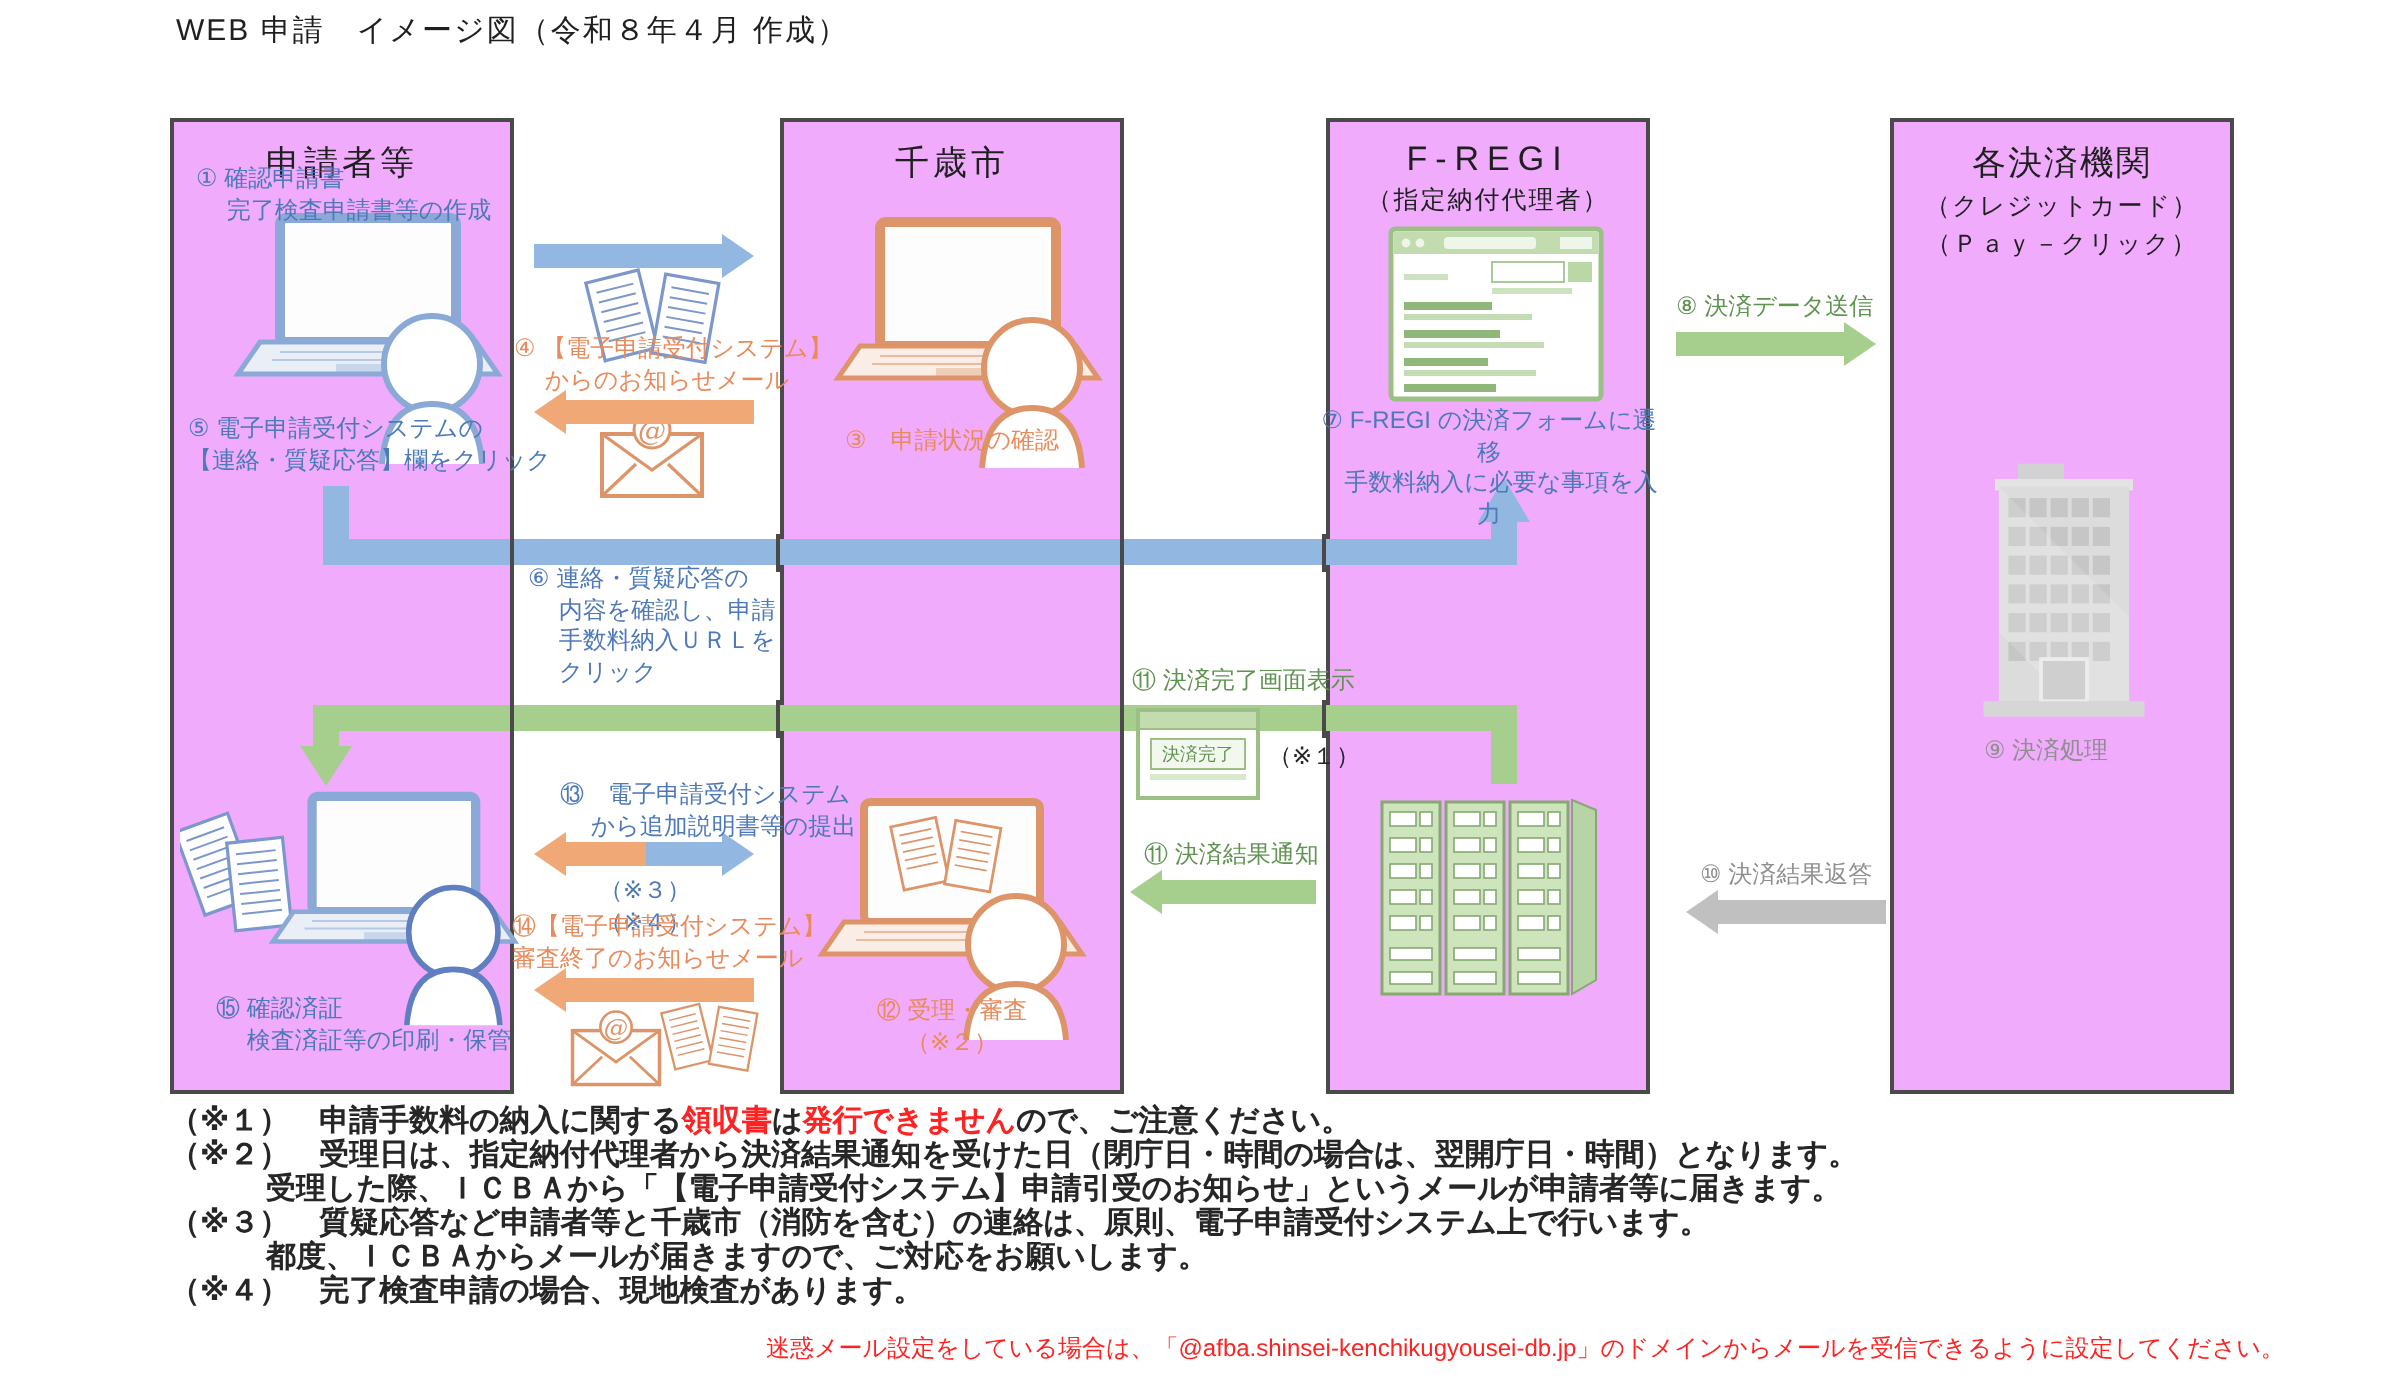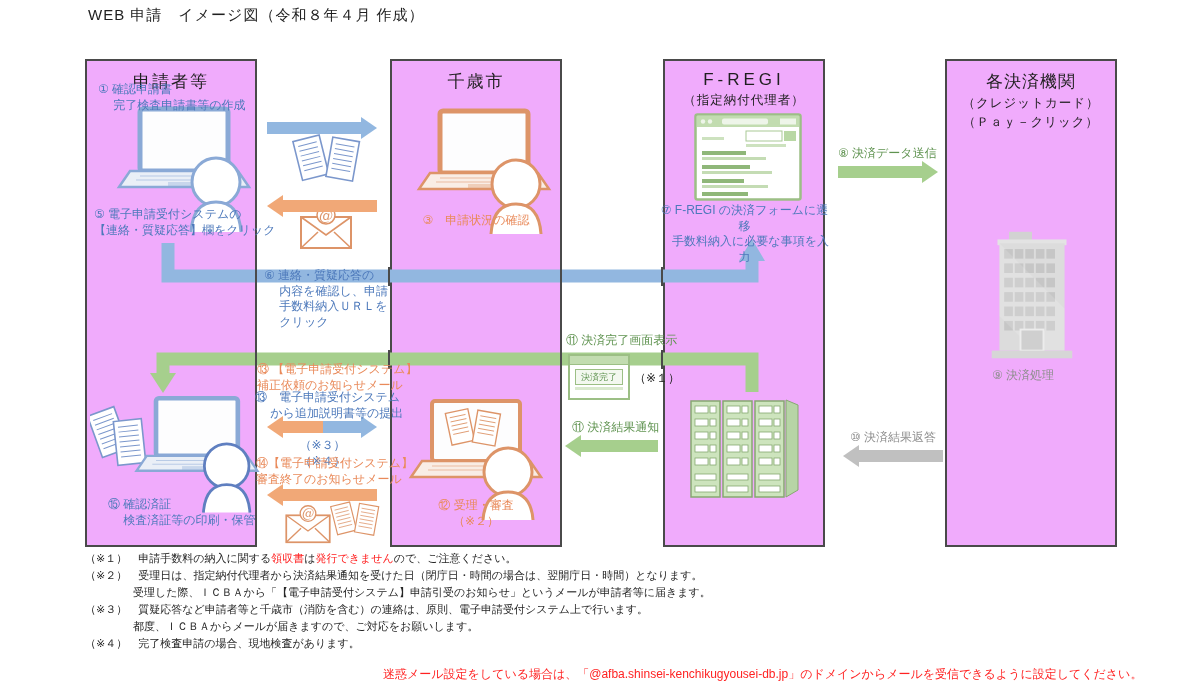--- a/index.html
+++ b/index.html
@@ -112,6 +112,8 @@
     </g>
   </svg>
 
+  <div class="lbl t-orange" style="left:257px;top:167px;">④ 【電子申請受付システム】
+　 からのお知らせメール</div>
   <div class="harrow left c-orange" style="left:267px;top:200px;width:110px;">
     <div class="shaft"></div>
       <div class="head"></div>

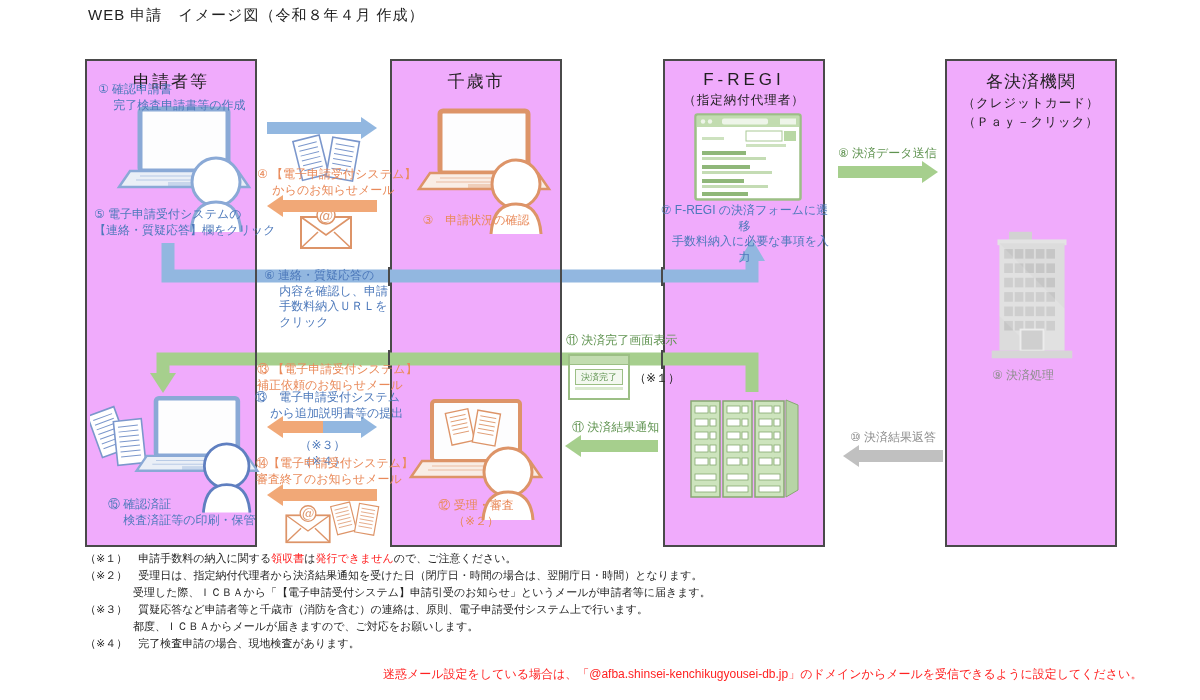--- a/index.html
+++ b/index.html
@@ -126,7 +126,7 @@
     <text x="28" y="16" text-anchor="middle" font-size="14" font-style="italic" fill="currentColor">@</text>
   </svg>
 
-  <div class="lbl t-blue" style="left:264px;top:268px;">⑥ 連絡・質疑応答の
+  <div class="lbl t-blue" style="left:264px;top:282px;">⑥ 連絡・質疑応答の
 　 内容を確認し、申請
 　 手数料納入ＵＲＬを
 　 クリック</div>

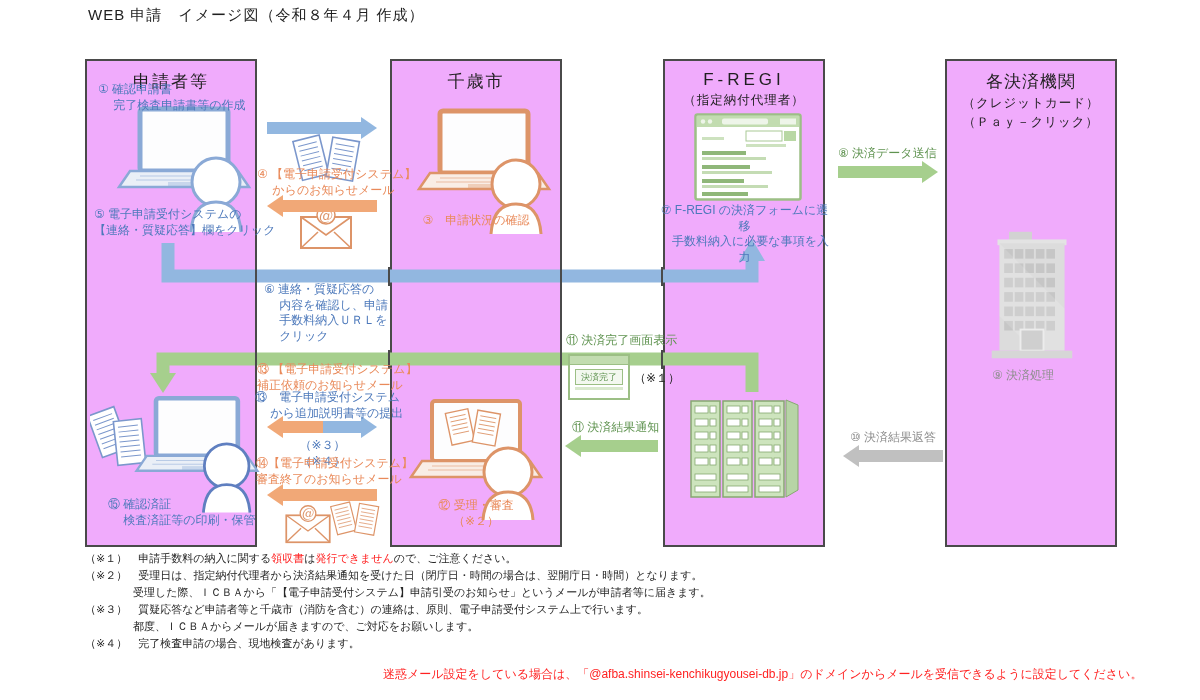--- a/index.html
+++ b/index.html
@@ -282,8 +282,6 @@
     </g>
   </svg>
 
-  <div class="lbl t-orange" style="left:257px;top:362px;">⑬ 【電子申請受付システム】
-補正依頼のお知らせメール</div>
   <div class="lbl t-blue" style="left:255px;top:390px;">⑬　電子申請受付システム
 　 から追加説明書等の提出</div>
 

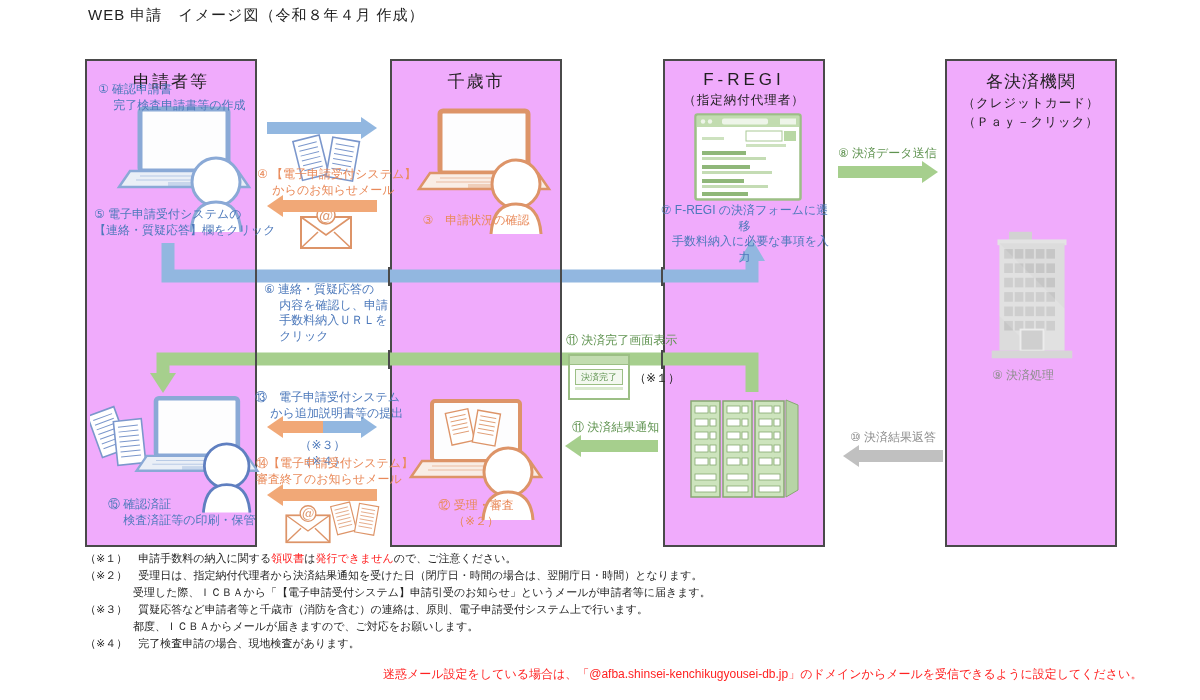--- a/index.html
+++ b/index.html
@@ -282,7 +282,7 @@
     </g>
   </svg>
 
-  <div class="lbl t-blue" style="left:255px;top:390px;">⑬　電子申請受付システム
+  <div class="lbl t-blue" style="left:255px;top:390px;padding-left:25px;">⑬　電子申請受付システム
 　 から追加説明書等の提出</div>
 
   <div class="dblarrow" style="left:267px;top:421px;width:110px;">

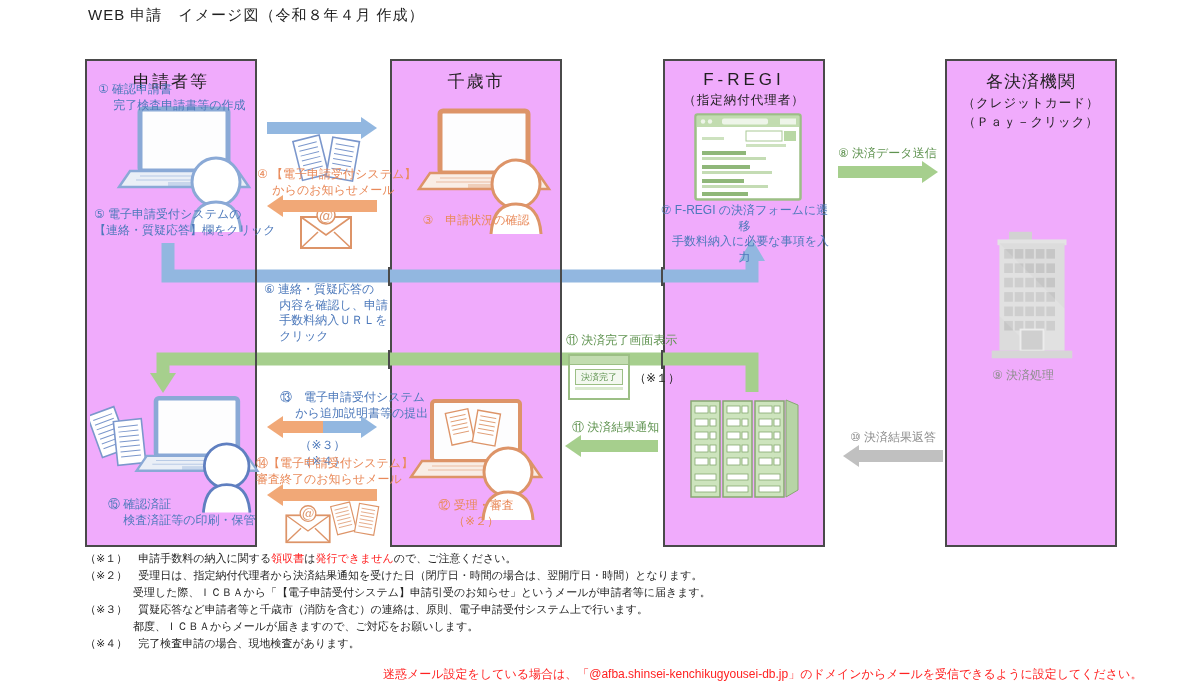--- a/index.html
+++ b/index.html
@@ -41,7 +41,7 @@
               text-align:center;color:#5f9350;background:#f3f8ef;}
   .thumb .tfoot{margin:2px 5px 0 5px;height:3px;background:#d9e9cd;}
   
-  .fnote{position:absolute;font-size:11px;color:#262626;z-index:4;white-space:nowrap;}
+  .fnote{position:absolute;font-size:15px;color:#262626;z-index:4;white-space:nowrap;font-weight:bold;}
   .red{color:var(--red);}
   #footer-warning{position:absolute;font-size:12px;color:var(--red);z-index:4;white-space:nowrap;}
   svg text{font-family:"DejaVu Serif",serif;}

